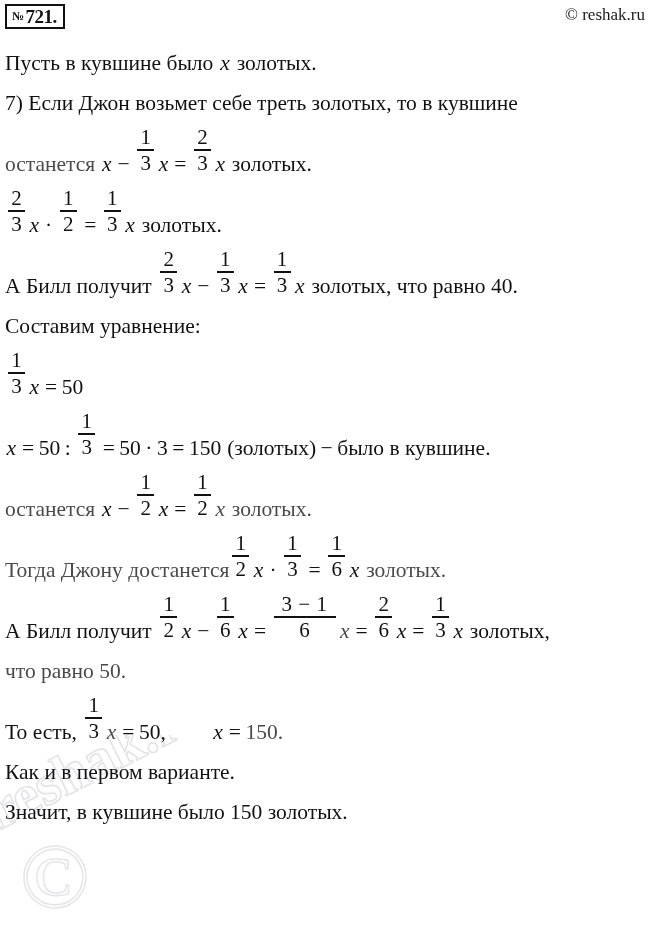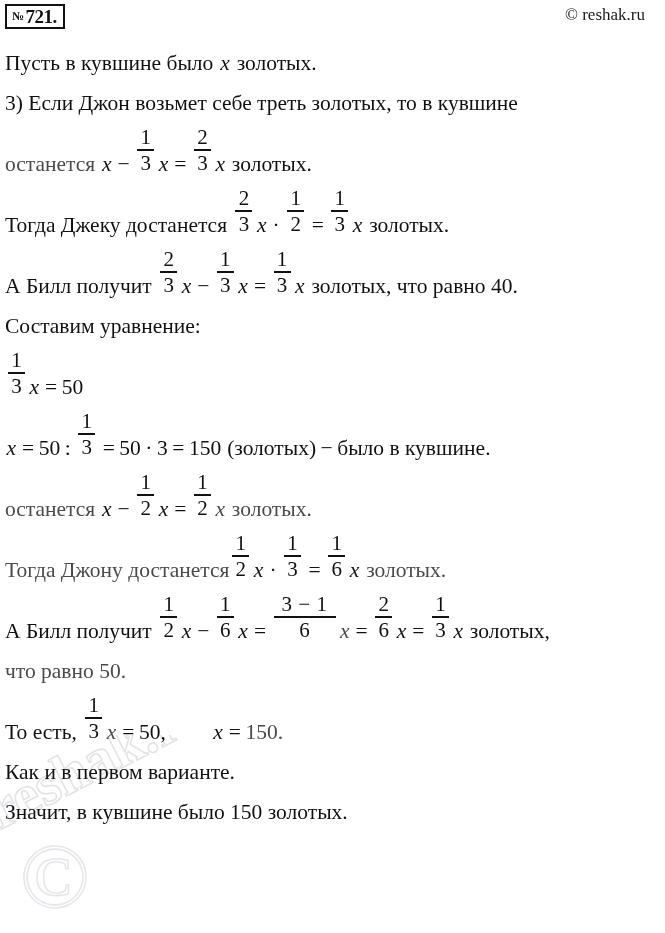--- a/index.html
+++ b/index.html
@@ -172,7 +172,7 @@
       <span class="txt"> золотых.</span>
   </div>
 
-  <div class="line plain">3) Если Джон возьмет себе треть золотых, то в кувшине</div>
+  <div class="line plain">7) Если Джон возьмет себе треть золотых, то в кувшине</div>
 
   <div class="line math">
     <span class="txt faded">останется </span>

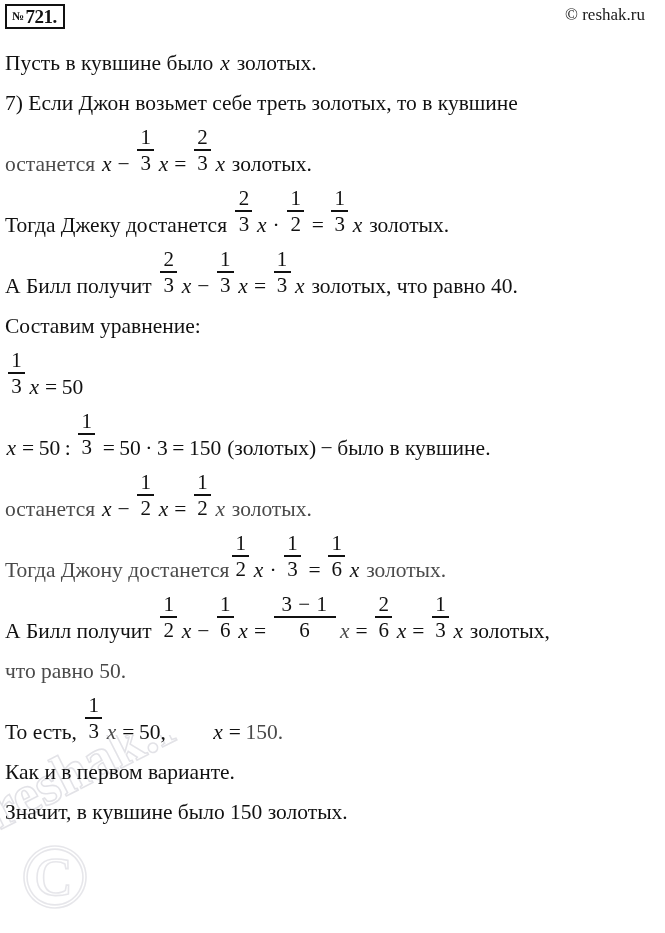--- a/index.html
+++ b/index.html
@@ -195,7 +195,6 @@
   </div>
 
   <div class="line math">
-    <span class="txt">Тогда Джеку достанется </span>
     <span class="frac">
       <span class="num">2</span>
       <span class="bar"></span>

